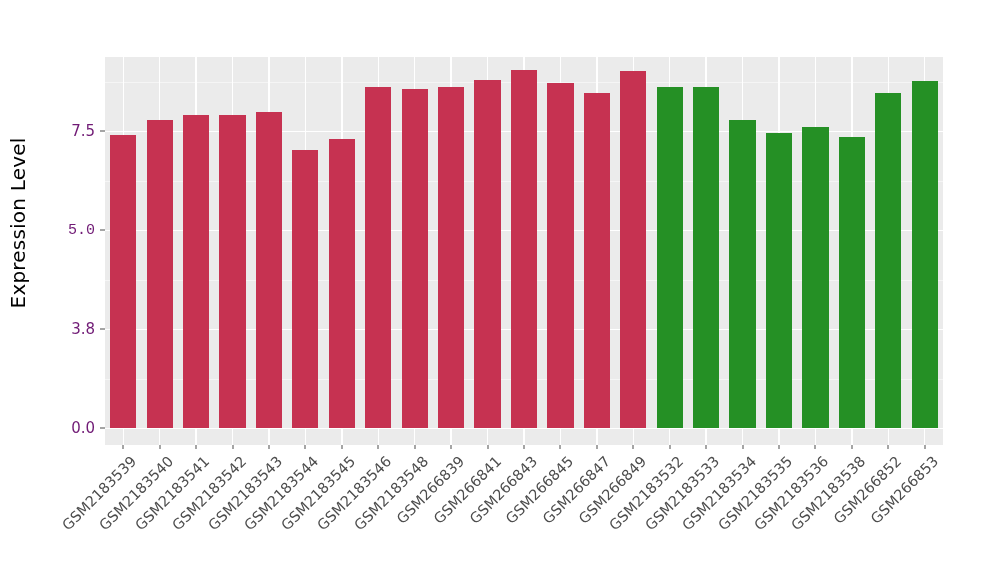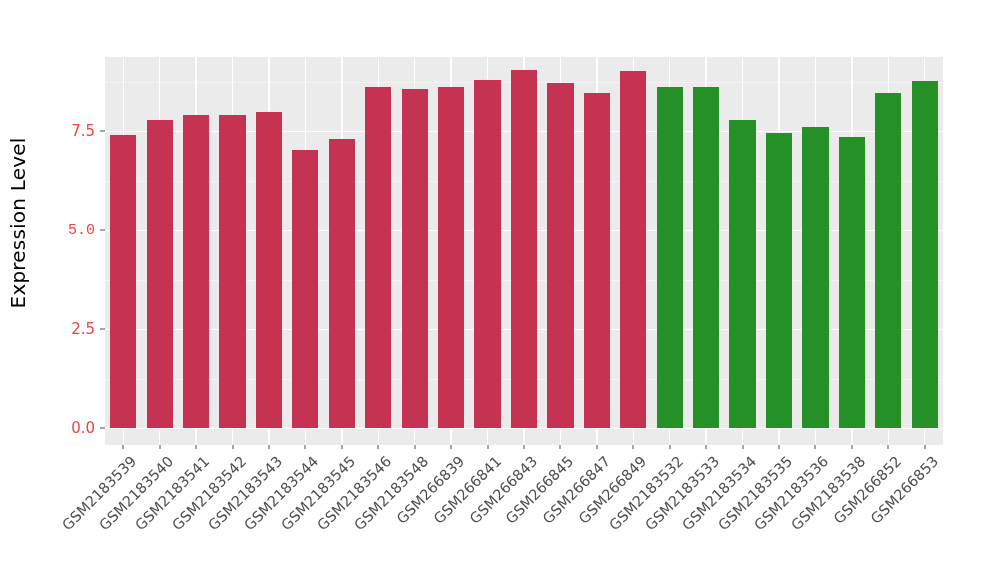--- a/index.html
+++ b/index.html
@@ -53,7 +53,7 @@
     right: 10px;
     transform: translateY(-50%);
     font-size: 15px;
-    color: #ef4444;
+    color: #701a75;
     white-space: nowrap;
   }
   .y-tick-mark {

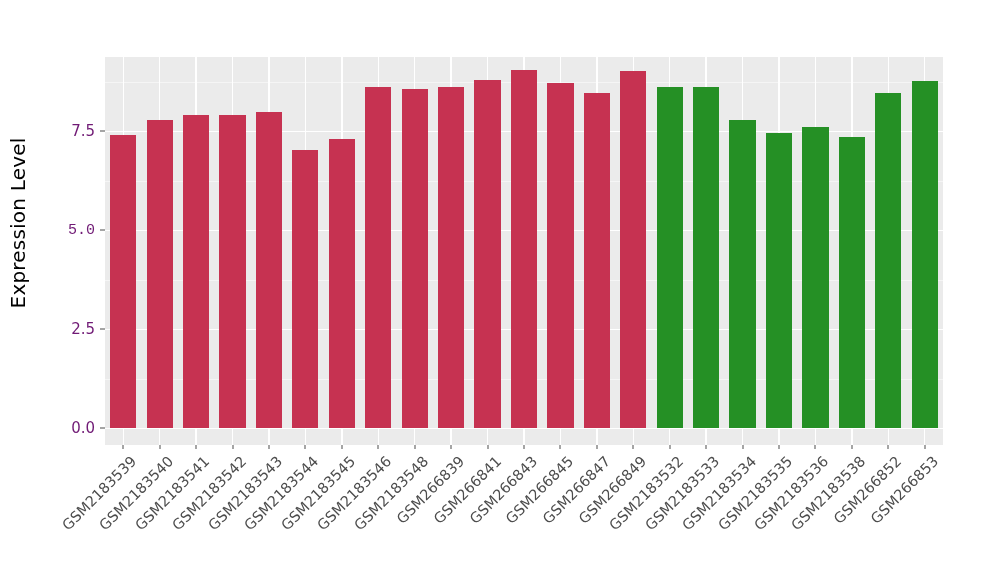--- a/index.html
+++ b/index.html
@@ -139,7 +139,7 @@
   <div id="y-axis">
       <div class="y-tick" style="top: 428px;">0.0</div>
       <div class="y-tick-mark" style="top: 428px;"></div>
-      <div class="y-tick" style="top: 329px;">2.5</div>
+      <div class="y-tick" style="top: 329px;">3.8</div>
       <div class="y-tick-mark" style="top: 329px;"></div>
       <div class="y-tick" style="top: 230px; font-family: Liberation Mono, monospace;">5.0</div>
       <div class="y-tick-mark" style="top: 230px;"></div>

